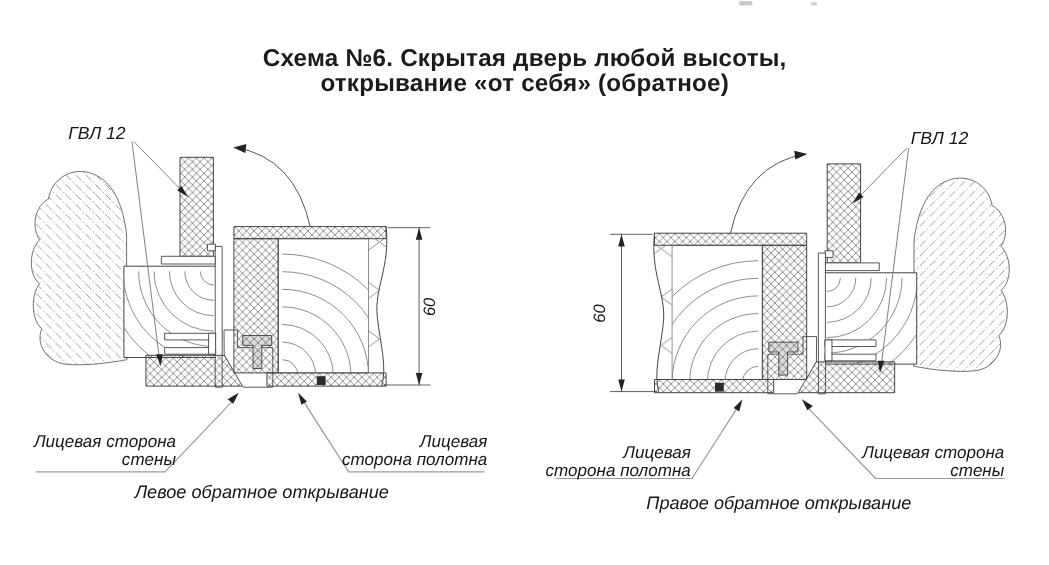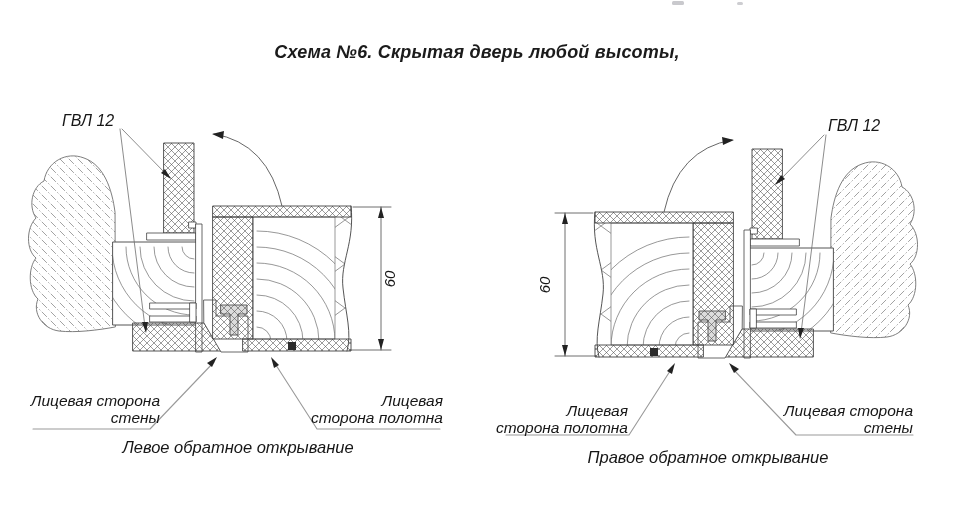--- a/index.html
+++ b/index.html
@@ -6,8 +6,8 @@
   body{width:954px;height:514px;overflow:hidden;position:relative;
        font-family:"Liberation Sans",sans-serif;}
   .title-wrap{position:absolute;left:0;right:0;top:41px;text-align:center;z-index:5;}
-  .title-line{font-family:"Liberation Sans",sans-serif;font-style:italic;font-weight:bold;
-              font-size:18px;line-height:23px;color:#1b1b1b;letter-spacing:0.2px;}
+  .title-line{font-family:"Liberation Sans",sans-serif;font-weight:bold;
+              font-size:22px;line-height:23px;color:#1b1b1b;letter-spacing:0.2px;}
   svg{position:absolute;left:0;top:0;}
   svg text{font-family:"Liberation Sans",sans-serif;font-style:italic;fill:#161616;}
   .lbl{font-size:15.5px;}

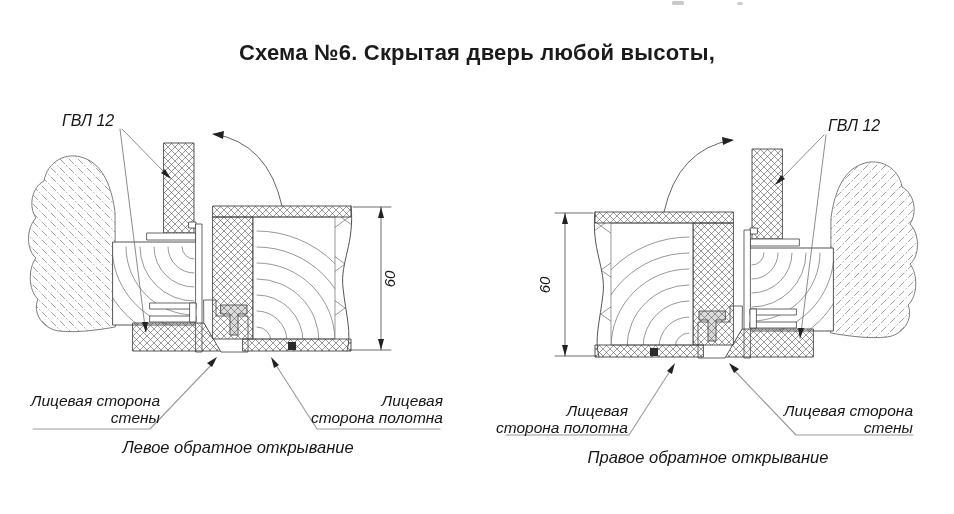--- a/index.html
+++ b/index.html
@@ -20,6 +20,7 @@
 
 <div class="title-wrap">
   <div class="title-line">Схема №6. Скрытая дверь любой высоты,</div>
+  <div class="title-line">открывание «от себя» (обратное)</div>
 </div>
 
 <svg width="954" height="514" viewBox="0 0 954 514" xmlns="http://www.w3.org/2000/svg" xmlns:xlink="http://www.w3.org/1999/xlink">

